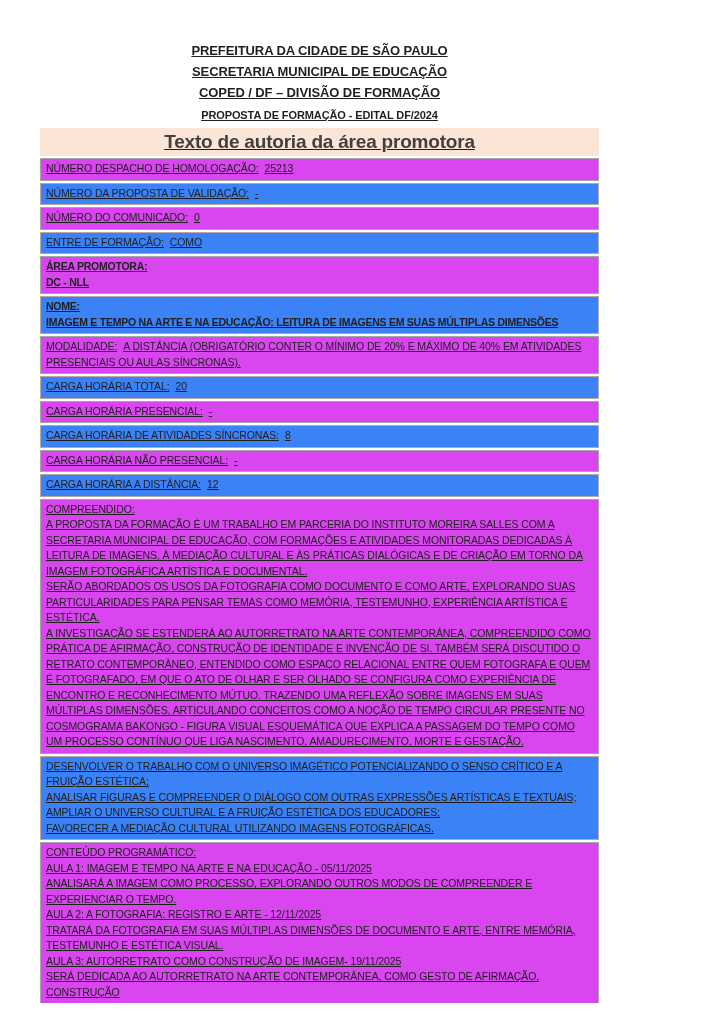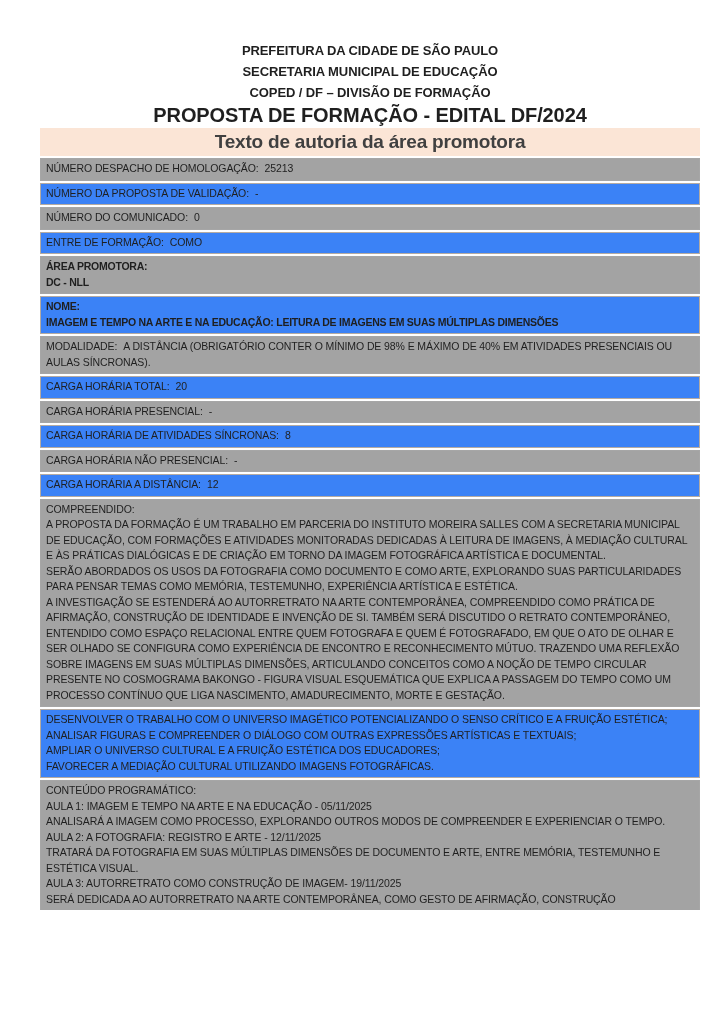--- a/index.html
+++ b/index.html
@@ -11,7 +11,7 @@
     color: #1f1f1f;
   }
   .page { padding-top: 40px; }
-  .content { width: 660px; margin-left: 40px; }
+  .content { width: 559px; margin-left: 40px; text-decoration: underline; }
 
   
   .doc-header { text-align: center; }

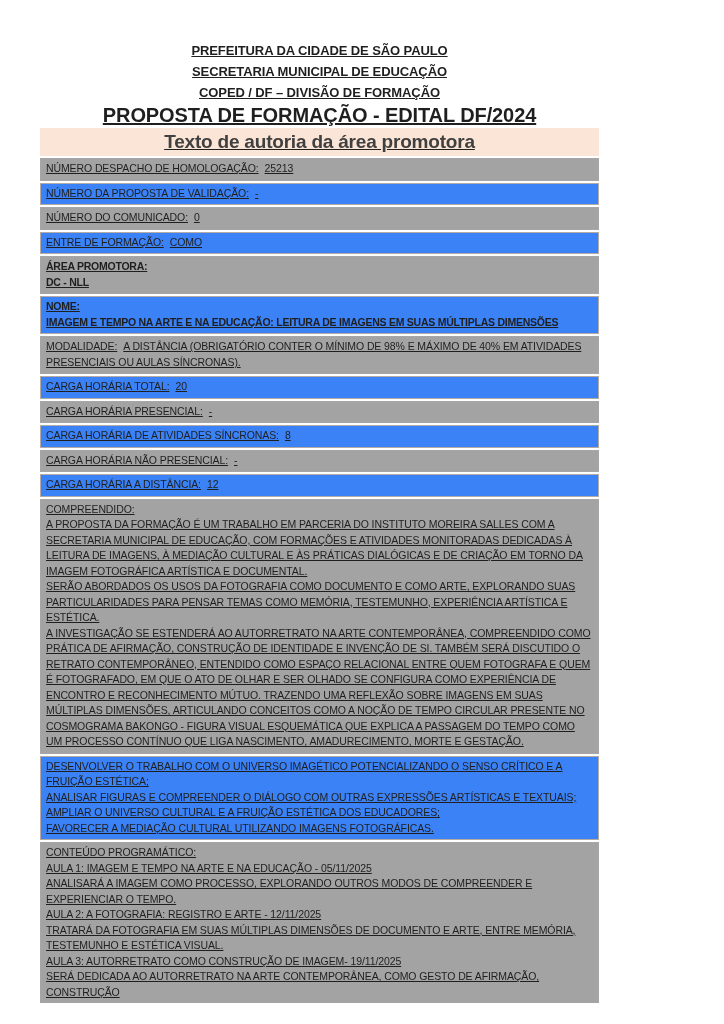--- a/index.html
+++ b/index.html
@@ -23,7 +23,7 @@
   }
   .doc-title {
     font-weight: 700;
-    font-size: 20px;
+    font-size: 11px;
     line-height: 24px;
     letter-spacing: -0.1px;
   }

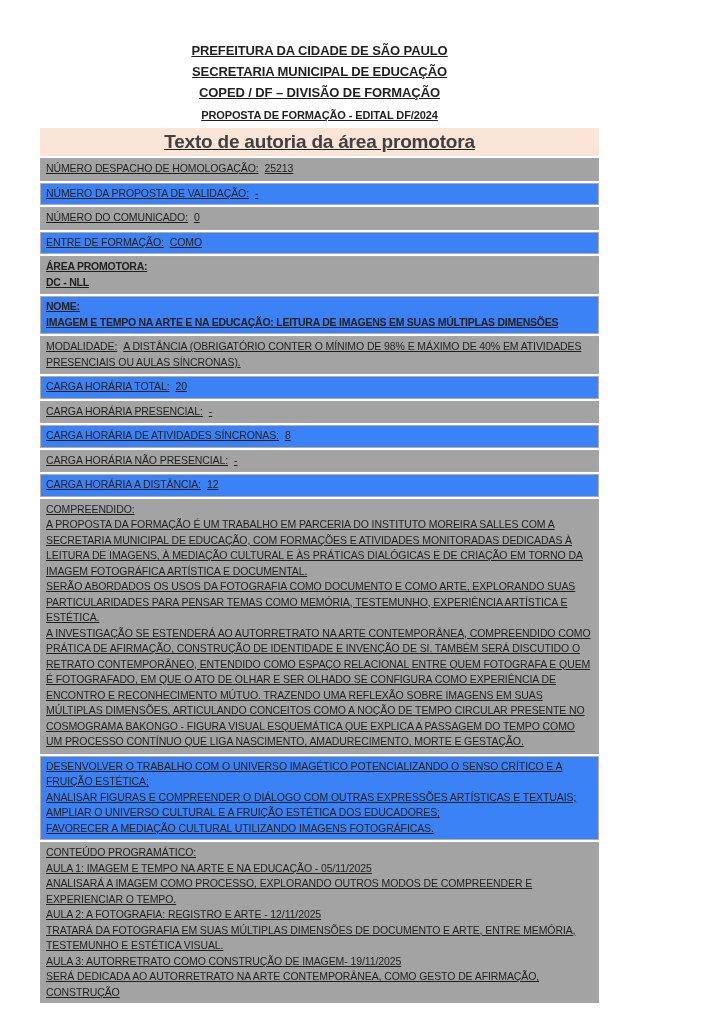--- a/index.html
+++ b/index.html
@@ -45,7 +45,7 @@
   .rows { margin-top: 2px; }
   .row {
     border: 1px solid #a6a6a6;
-    background: #a3a3a3;
+    background: #d946ef;
     padding: 2px 5px 3px 5px;
     margin-bottom: 2px;
     font-size: 10.5px;

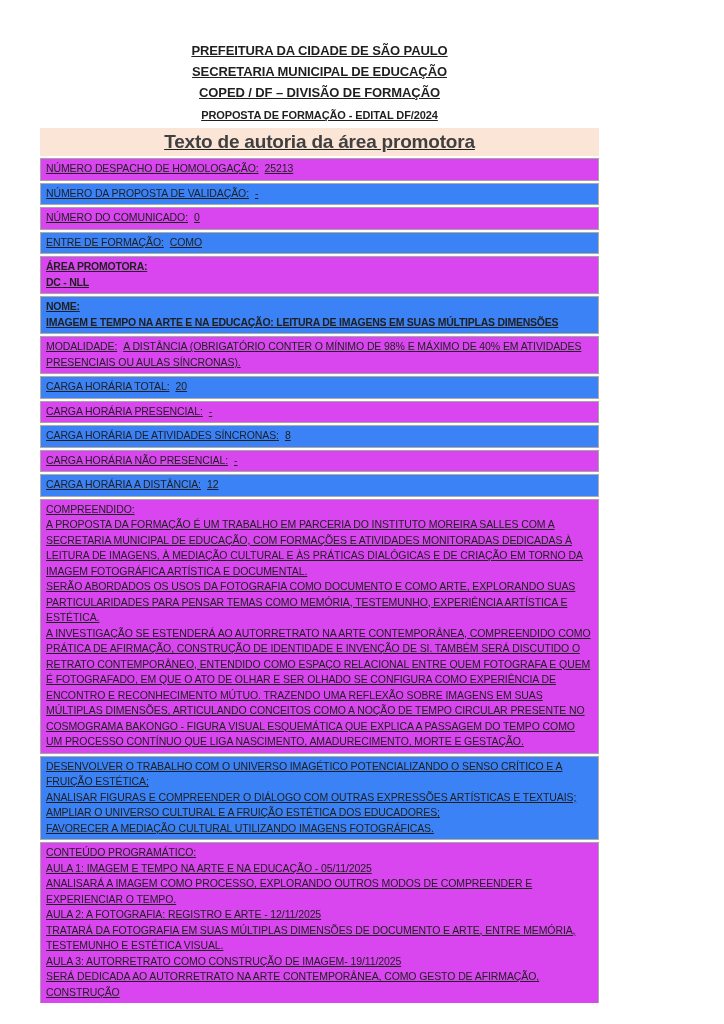--- a/index.html
+++ b/index.html
@@ -103,7 +103,7 @@
       </div>
 
       <div class="row">
-        <span class="lbl">MODALIDADE:</span><span class="val">A DISTÂNCIA (OBRIGATÓRIO CONTER O MÍNIMO DE 98% E MÁXIMO DE 40% EM ATIVIDADES PRESENCIAIS OU AULAS SÍNCRONAS).</span>
+        <span class="lbl">MODALIDADE:</span><span class="val">A DISTÂNCIA (OBRIGATÓRIO CONTER O MÍNIMO DE 20% E MÁXIMO DE 40% EM ATIVIDADES PRESENCIAIS OU AULAS SÍNCRONAS).</span>
       </div>
 
       <div class="row shaded">

